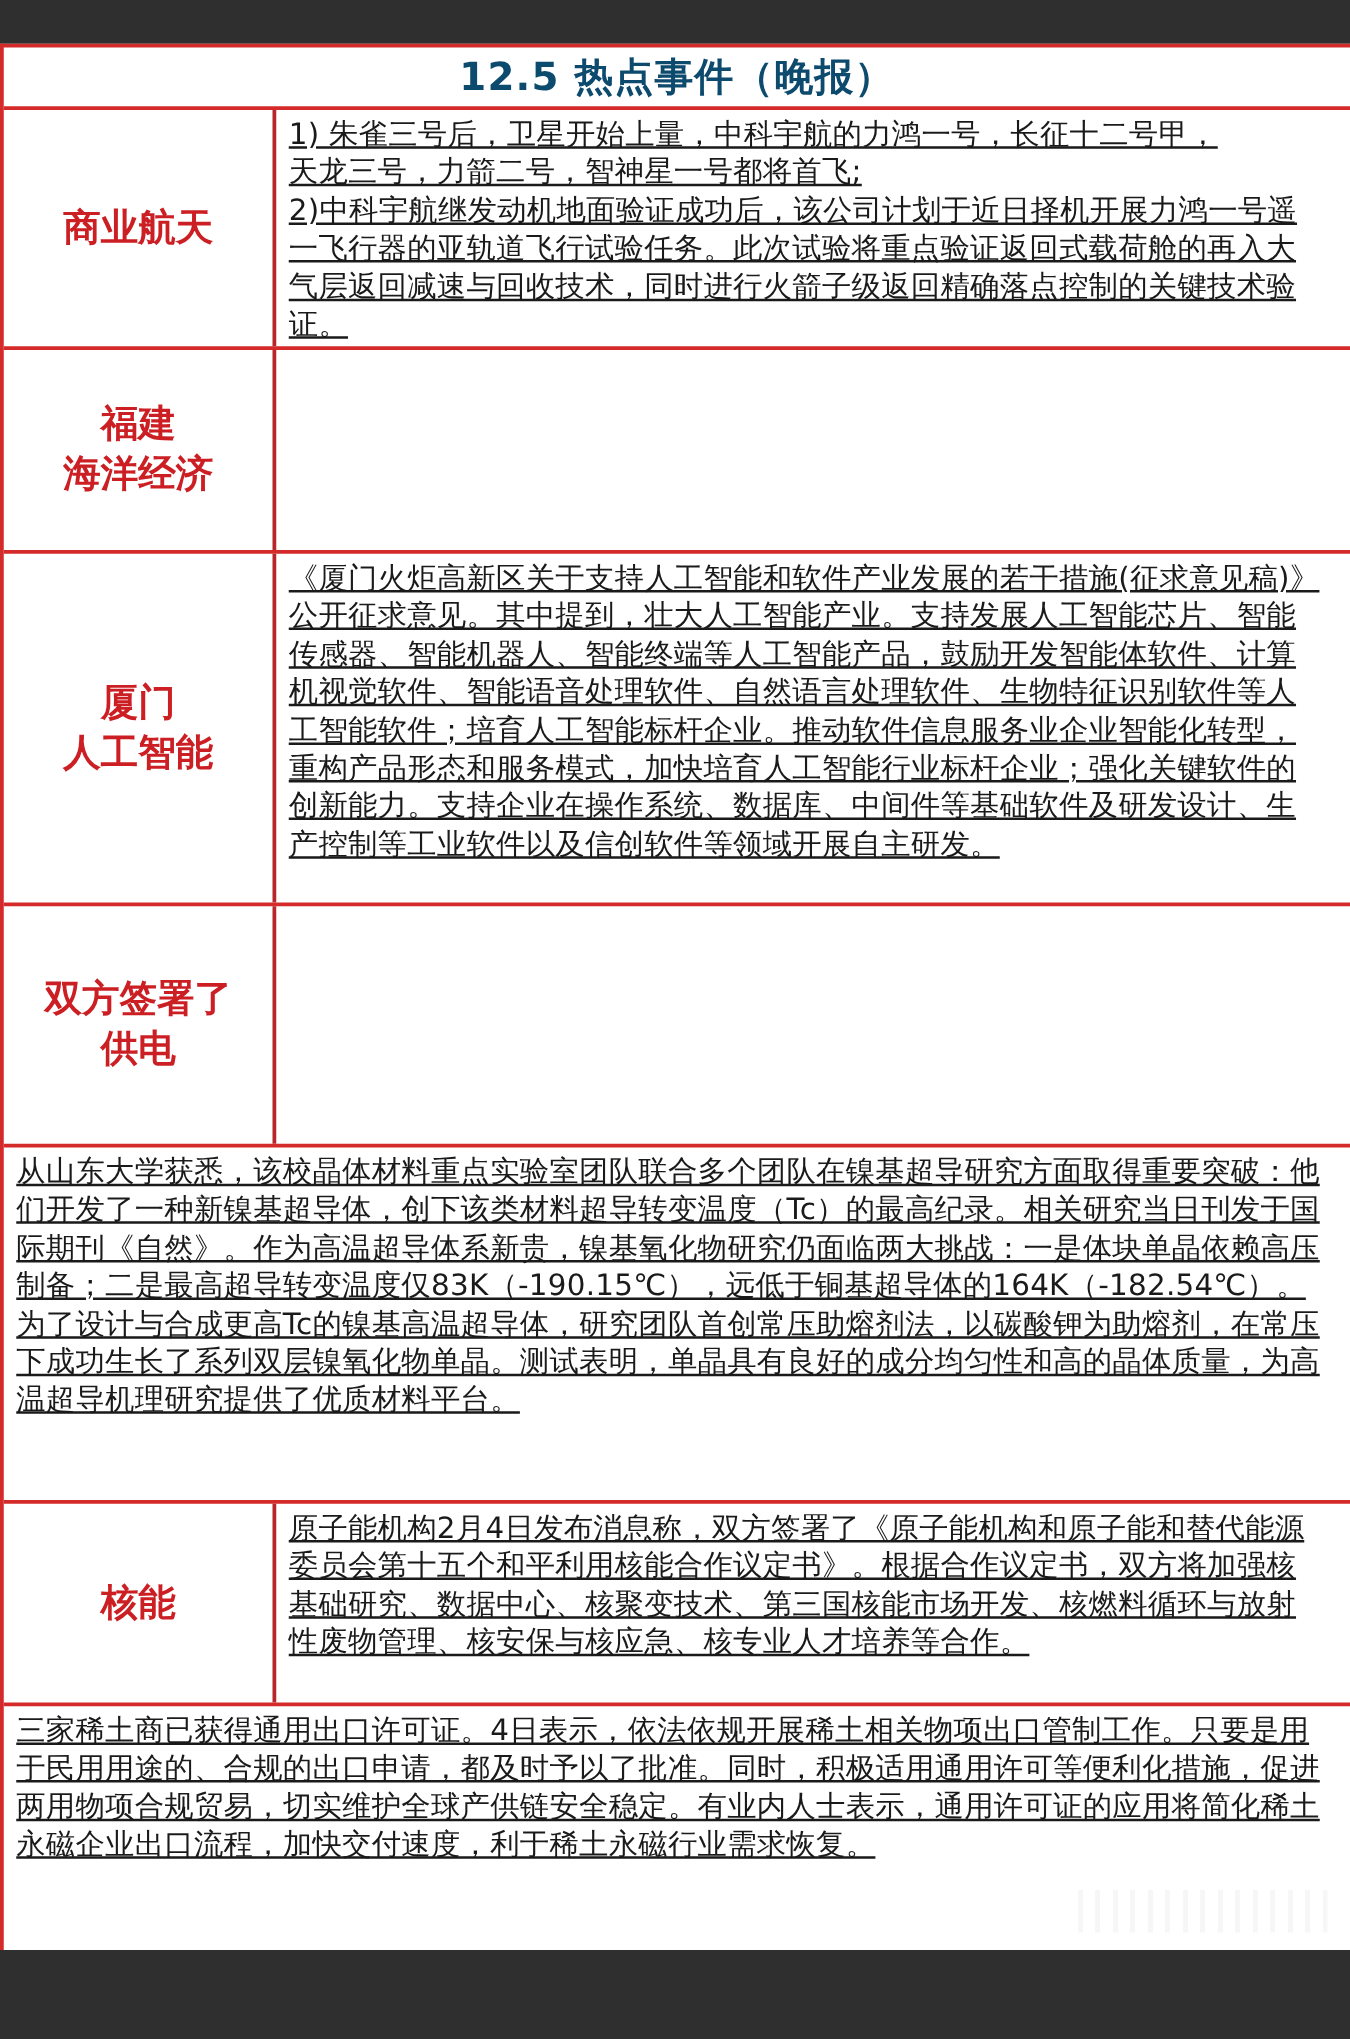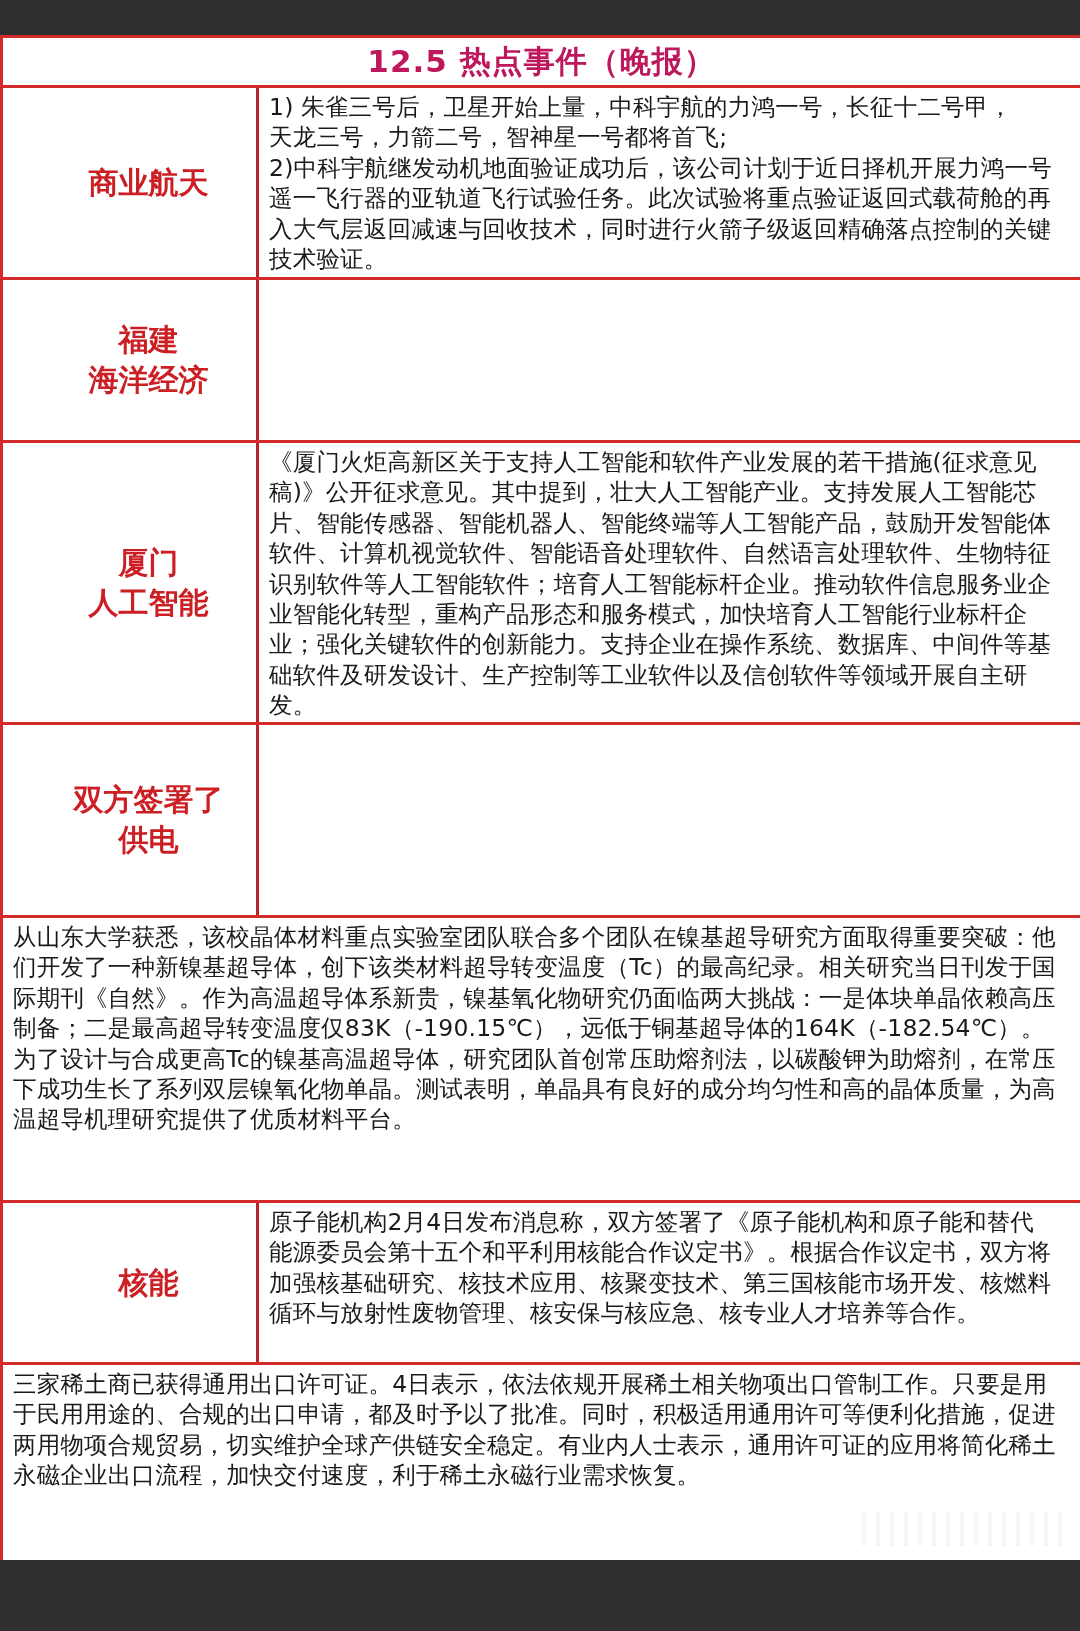--- a/index.html
+++ b/index.html
@@ -51,7 +51,7 @@
       box-sizing: content-box;
     }
     .title-text {
-      color: #be185d;
+      color: #0c4a6e;
       font-weight: bold;
       font-size: 31px;
       letter-spacing: 1px;

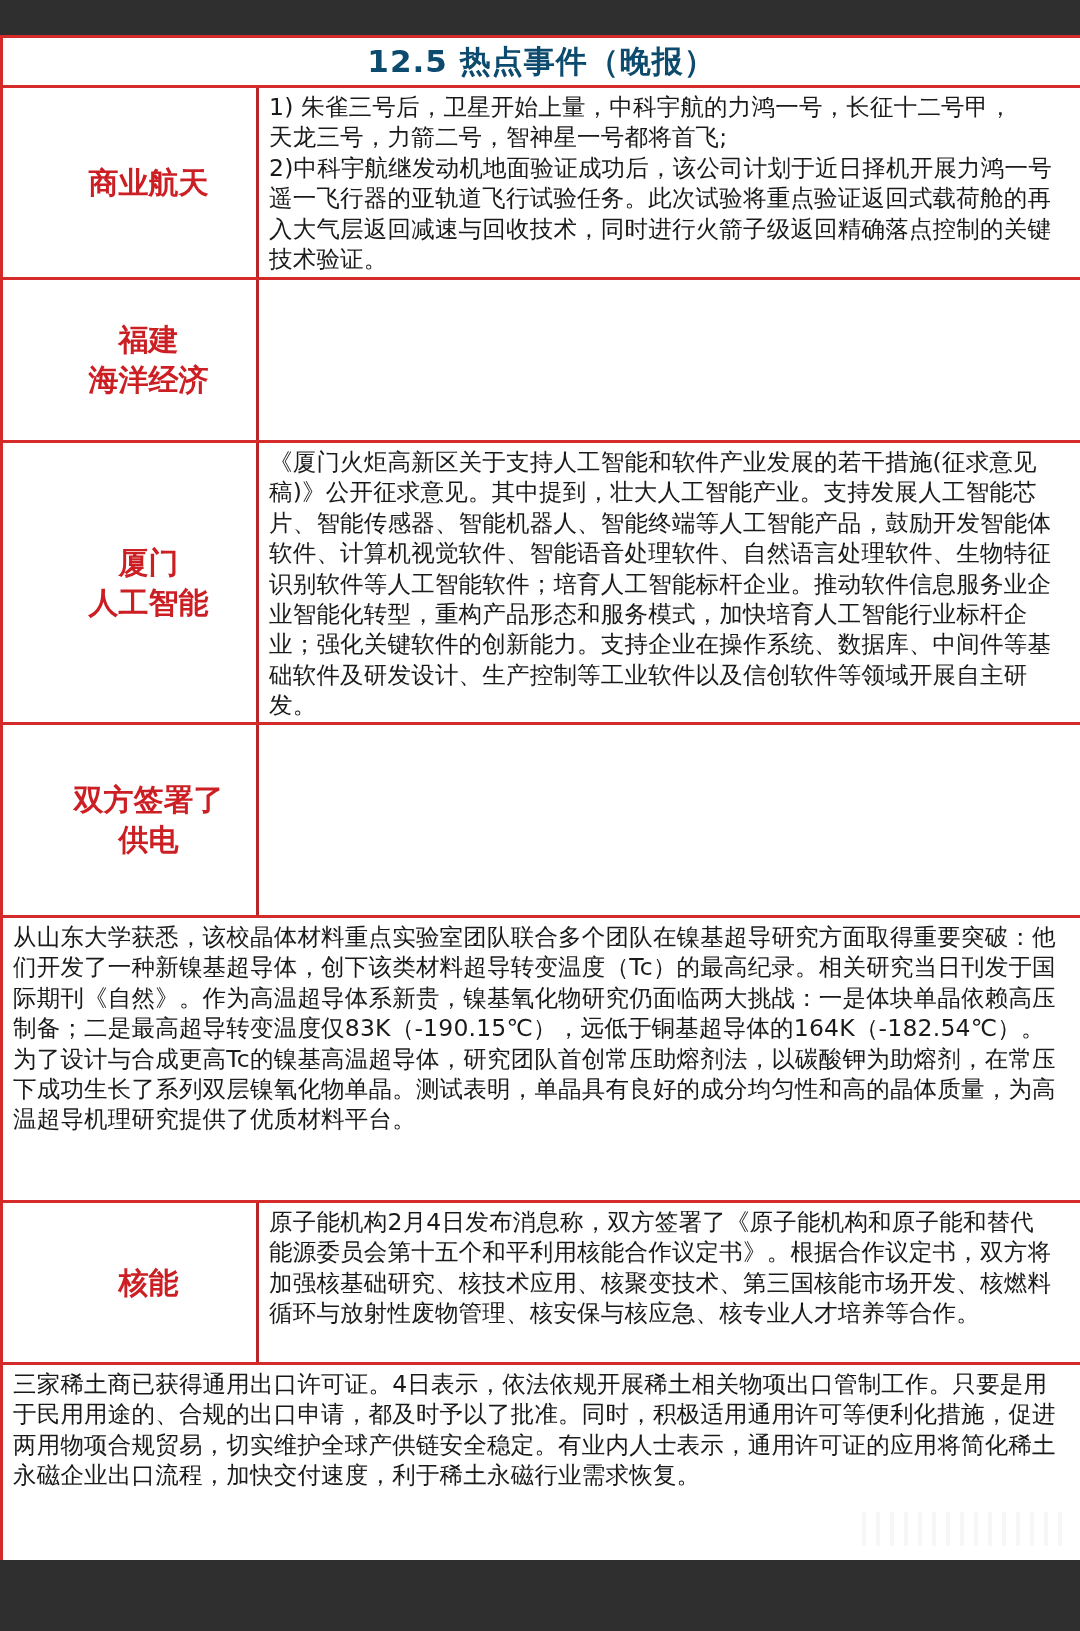--- a/index.html
+++ b/index.html
@@ -91,6 +91,7 @@
       letter-spacing: 0.2px;
       white-space: pre-line;
       overflow: hidden;
+      text-decoration: underline;
     }
     .watermark {
       position: absolute;

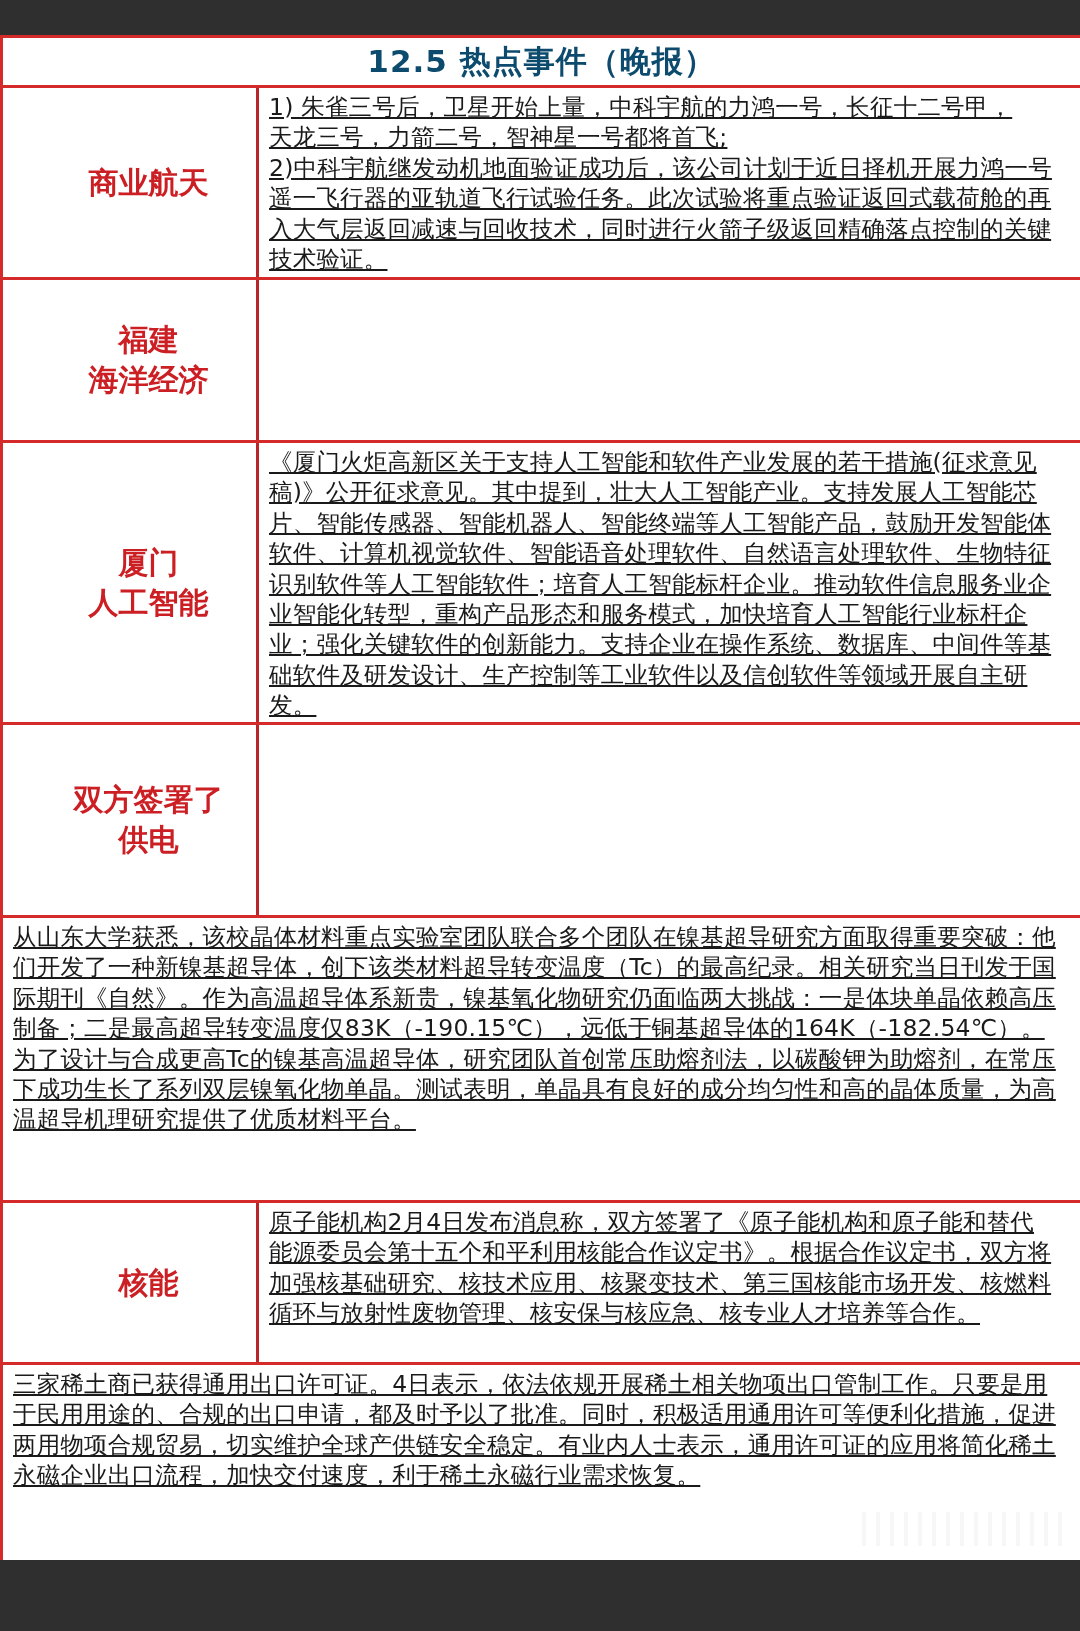--- a/index.html
+++ b/index.html
@@ -79,7 +79,6 @@
       font-size: 30px;
       line-height: 40px;
       text-align: center;
-      margin-left: 38px;
     }
     .content-cell {
       flex: 1;

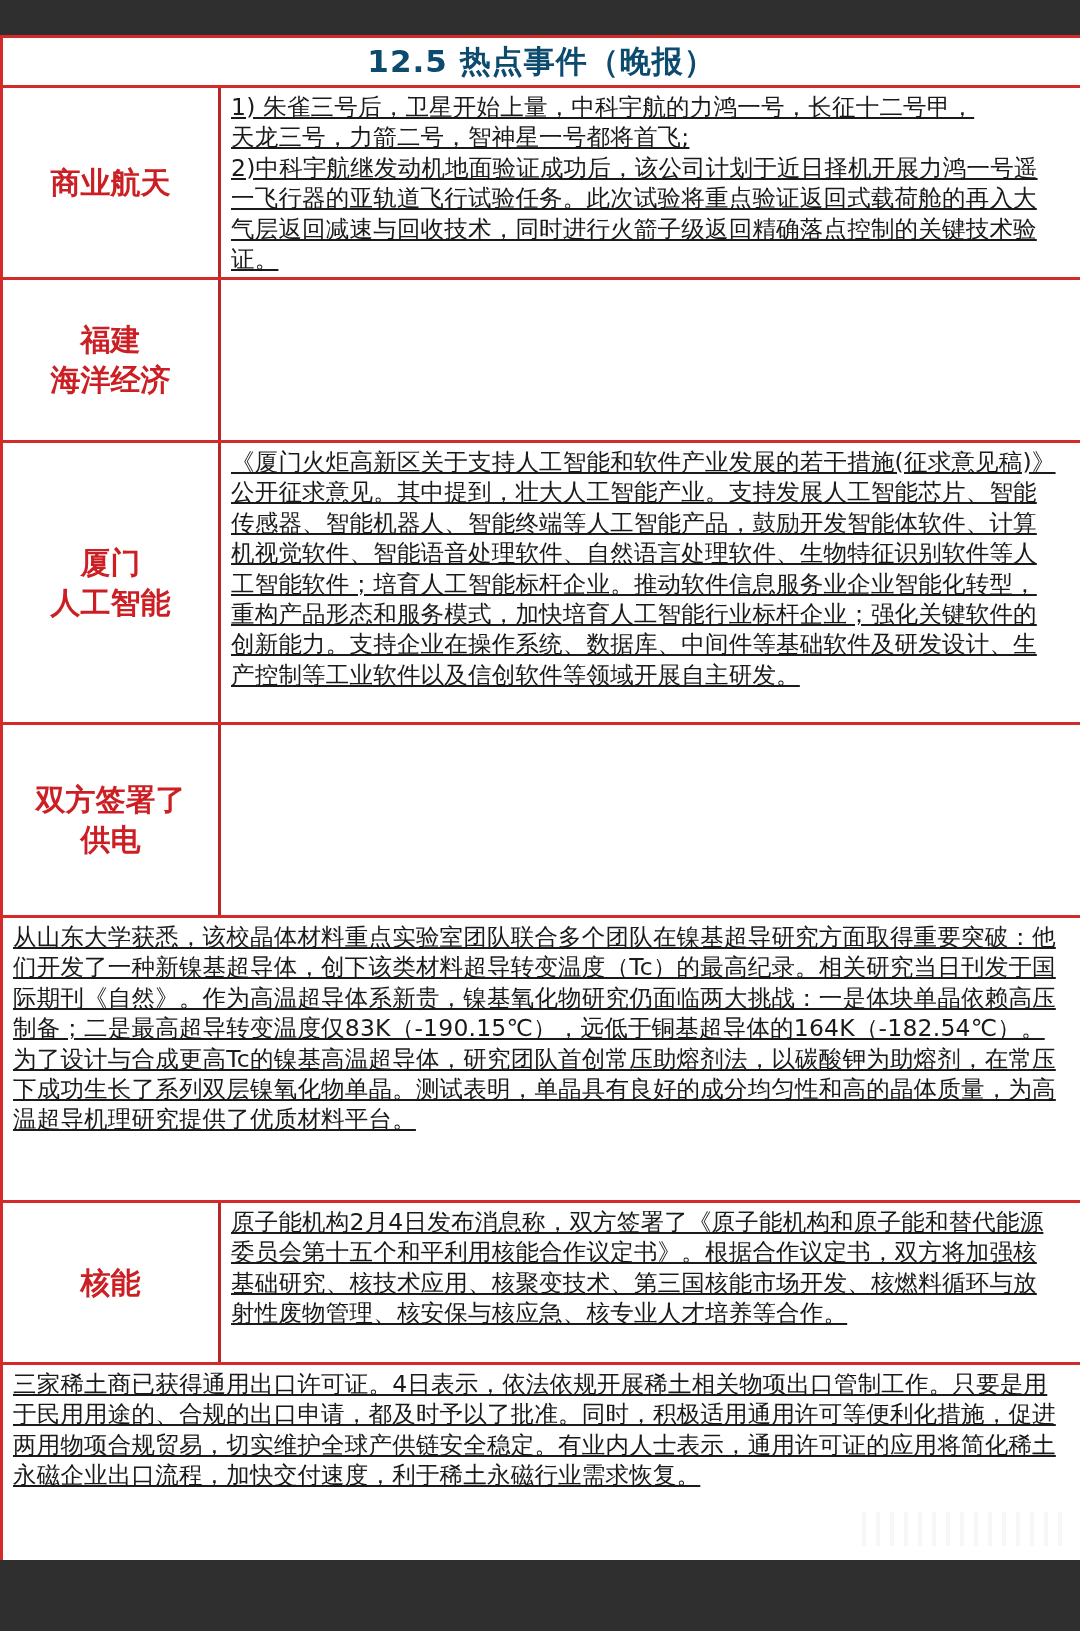--- a/index.html
+++ b/index.html
@@ -151,7 +151,7 @@
     <div class="label-cell">
       <span>核能</span>
     </div>
-    <div class="content-cell">原子能机构2月4日发布消息称，双方签署了《原子能机构和原子能和替代能源委员会第十五个和平利用核能合作议定书》。根据合作议定书，双方将加强核基础研究、核技术应用、核聚变技术、第三国核能市场开发、核燃料循环与放射性废物管理、核安保与核应急、核专业人才培养等合作。</div>
+    <div class="content-cell">原子能机构2月4日发布消息称，双方签署了《原子能机构和原子能和替代能源委员会第十五个和平利用核能合作议定书》。根据合作议定书，双方将加强核基础研究、数据中心、核聚变技术、第三国核能市场开发、核燃料循环与放射性废物管理、核安保与核应急、核专业人才培养等合作。</div>
   </div>
 
   <div class="row last" style="top:1327px;height:198px;">

